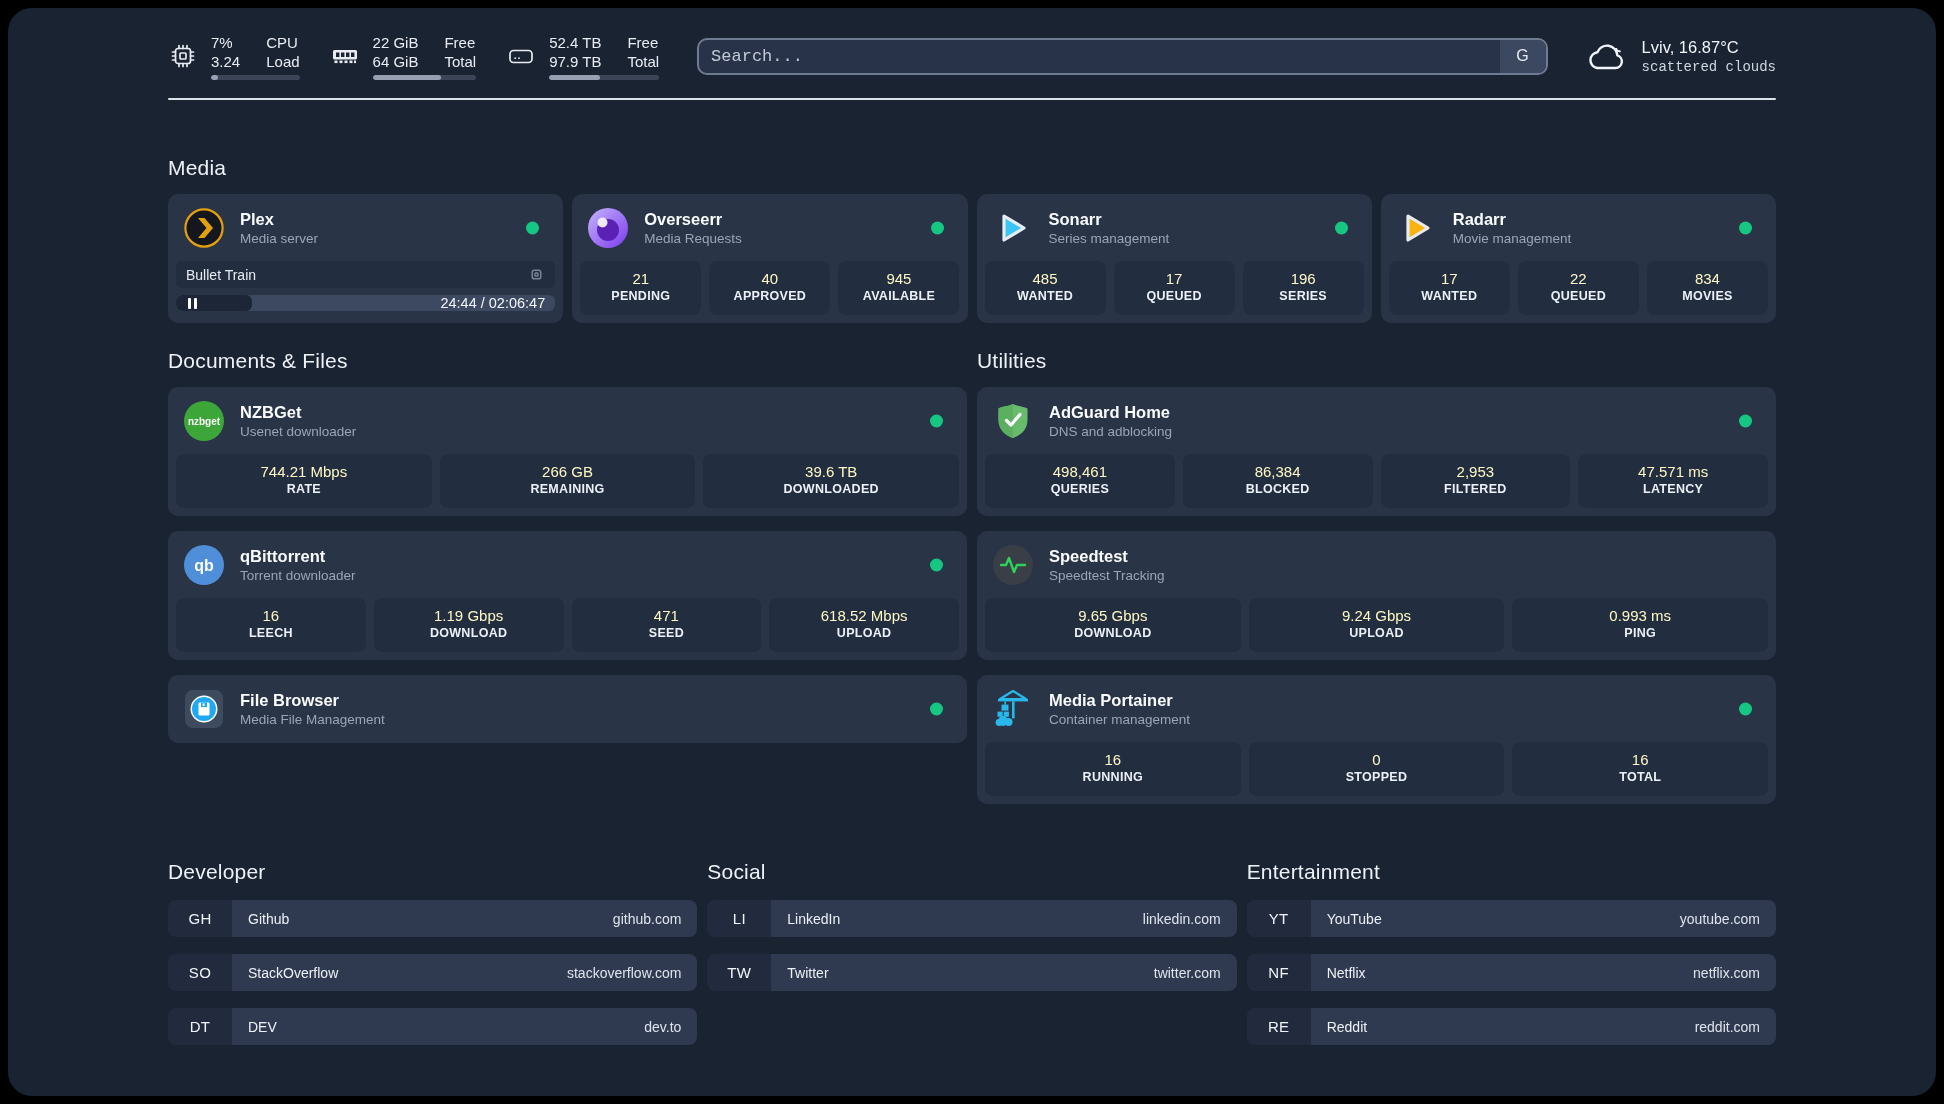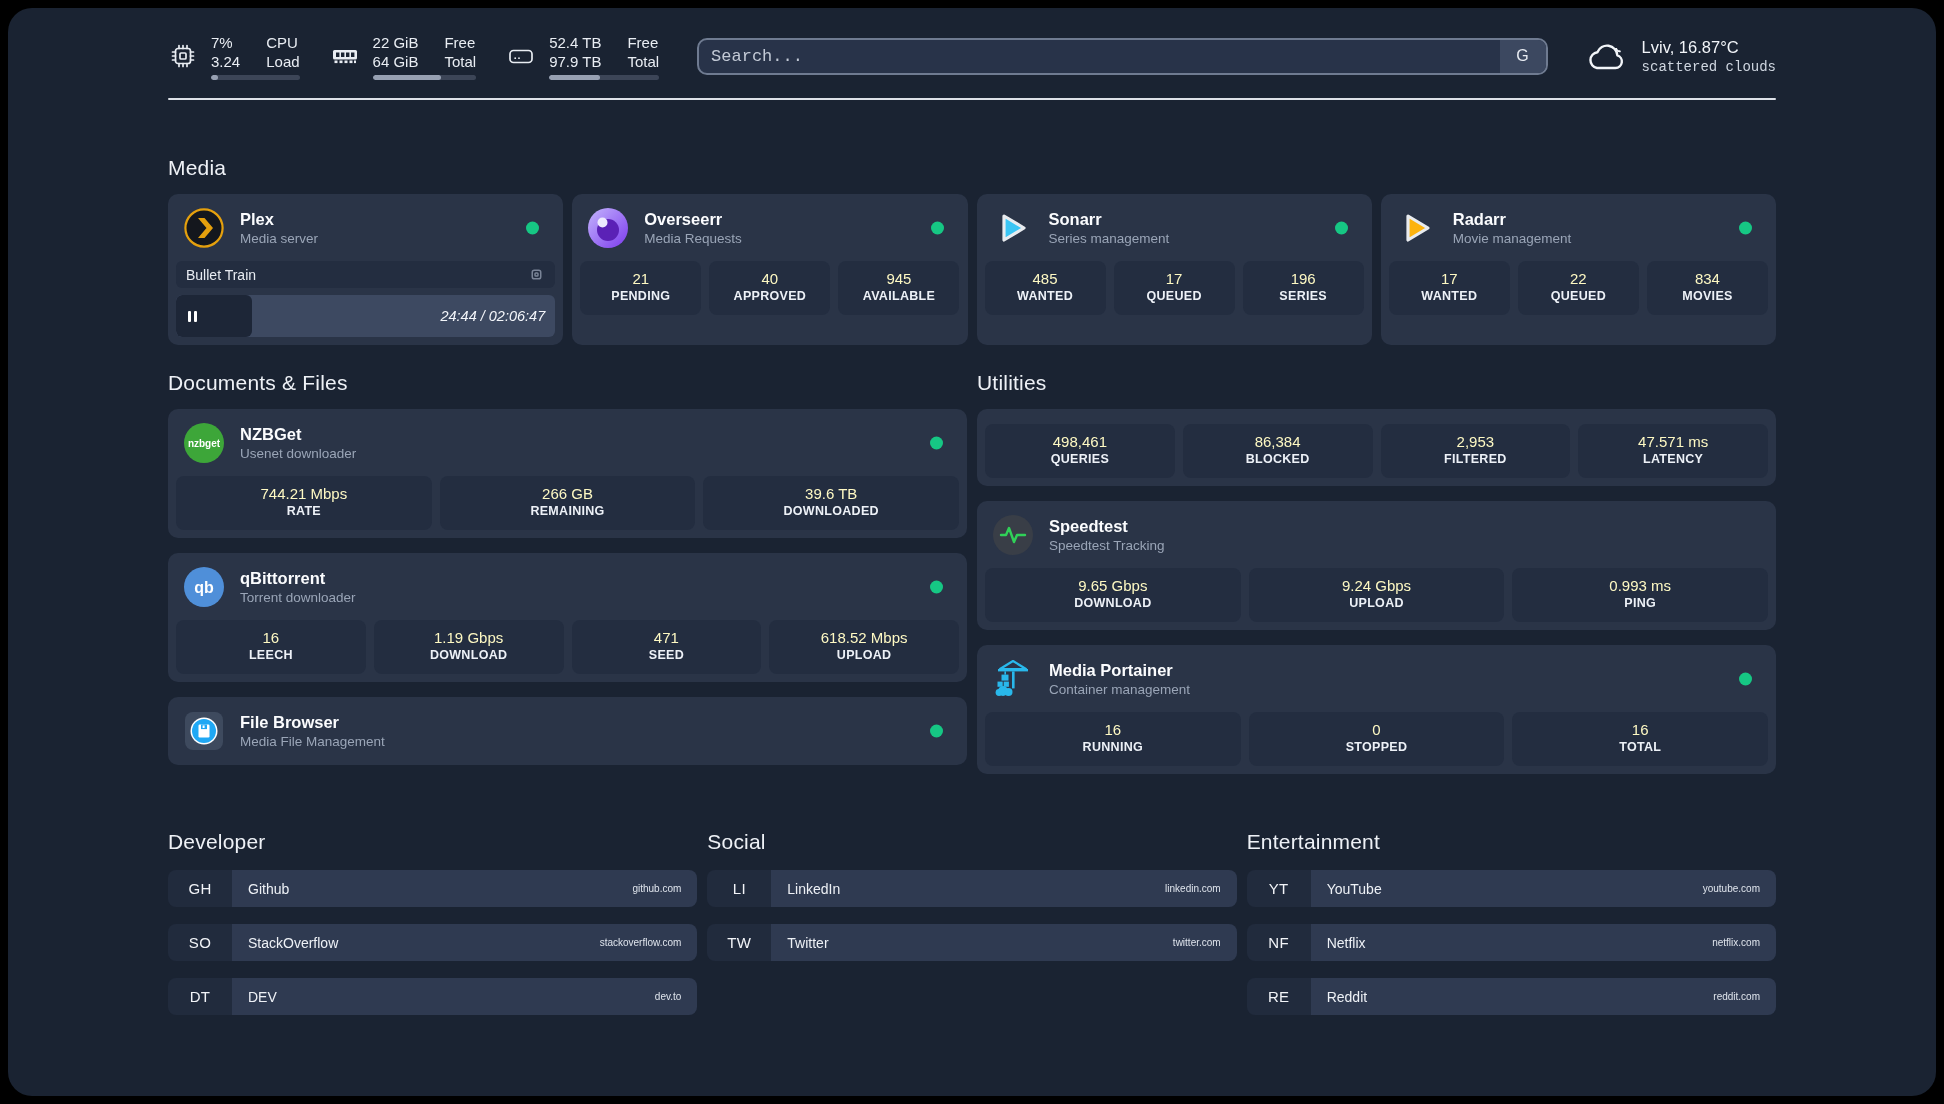--- a/index.html
+++ b/index.html
@@ -56,7 +56,7 @@
   .track-row { margin-top:7px; background:#232d40; border-radius:6px; height:27px; display:flex; align-items:center; justify-content:space-between; padding:0 10px; }
   .track-name { font-size:14px; color:#e8ecf2; }
   .chip-icon { width:17px; height:17px; opacity:.75; cursor:pointer; }
-  .player-row { margin-top:7px; background:#3d4961; border-radius:6px; height:42px; position:relative; display:flex; align-items:center; overflow:hidden;font-style:italic; }
+  .player-row { margin-top:7px; background:#3d4961; border-radius:6px; height:16px; position:relative; display:flex; align-items:center; overflow:hidden; }
   .player-fill { position:absolute; left:0; top:0; bottom:0; background:#1d2637; border-radius:6px; display:flex; align-items:center; }
   .pause { display:inline-flex; margin-left:10px; cursor:pointer; }
   .pause i { display:block; width:3px; height:11px; background:#fff; margin:0 1.5px; border-radius:1px; }

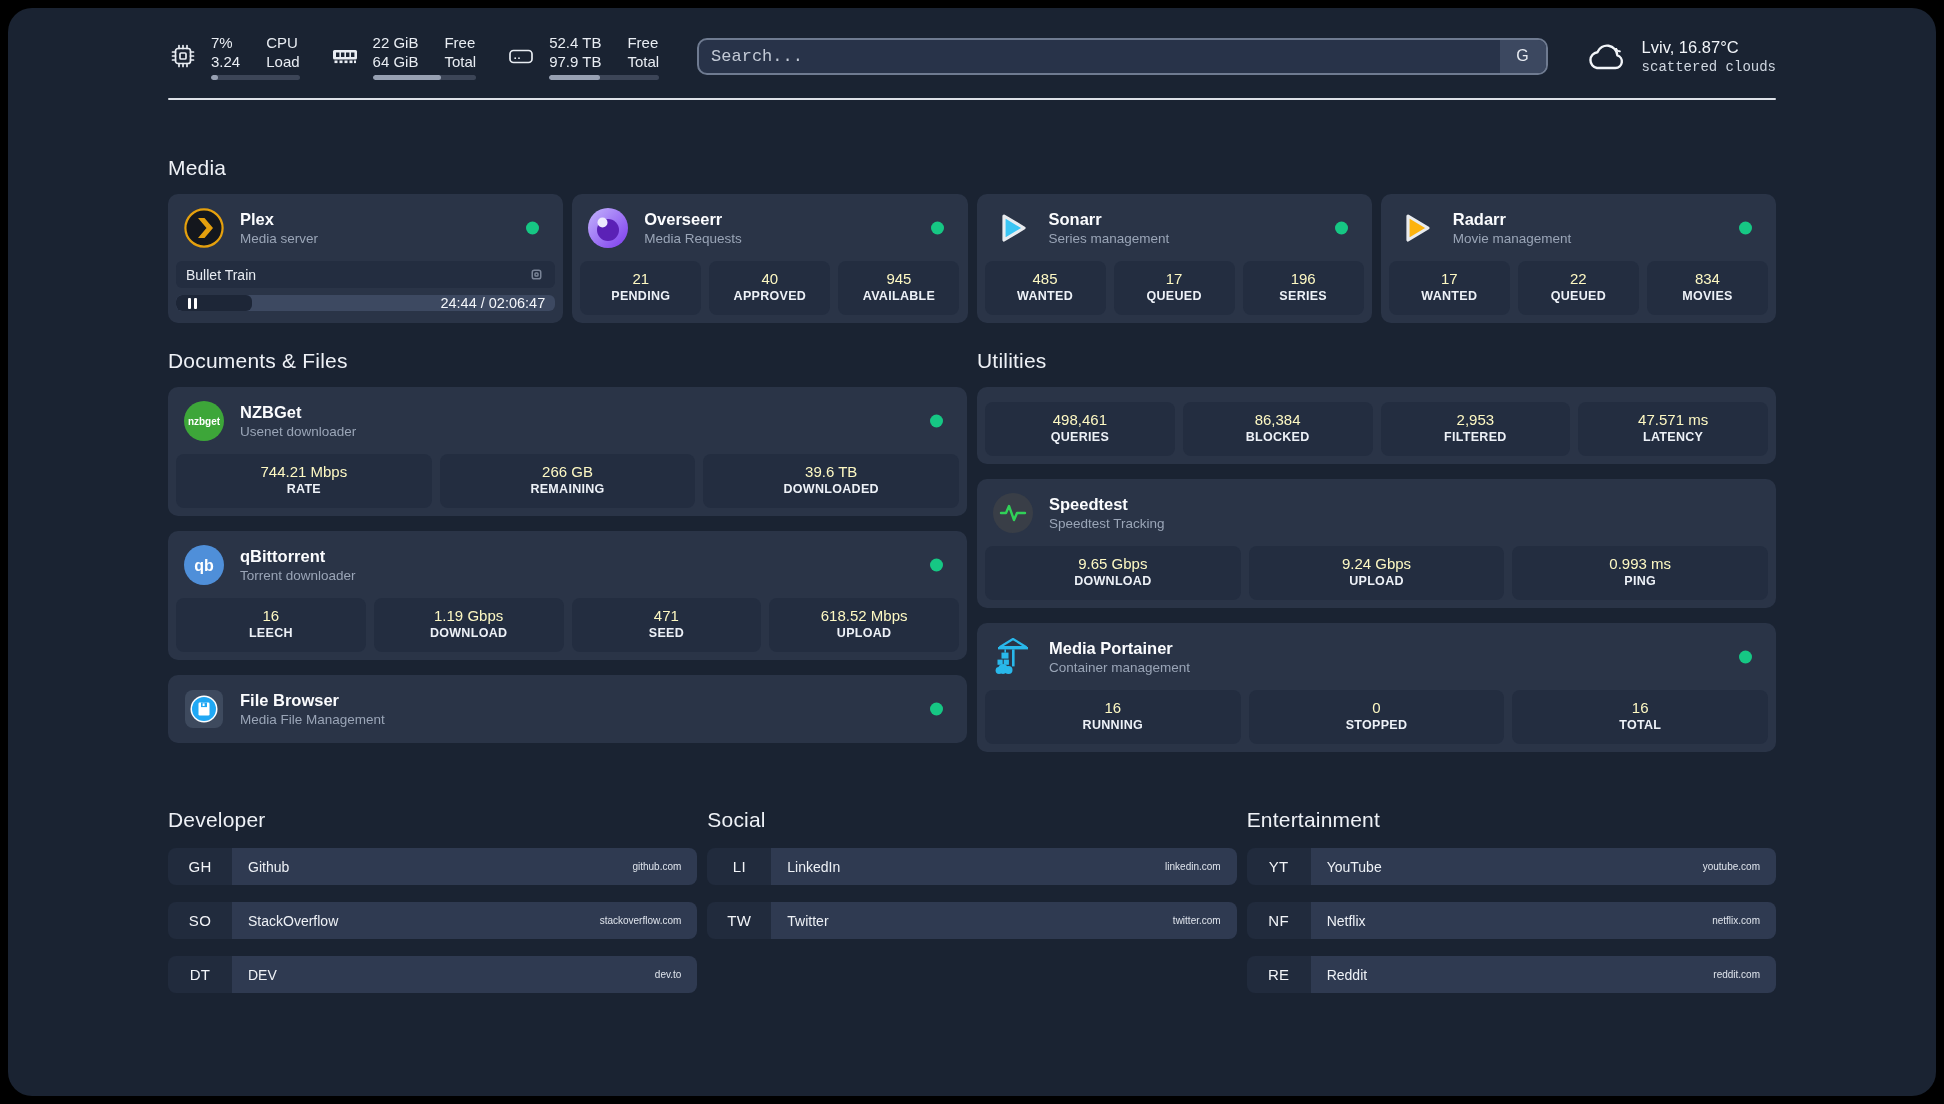--- a/index.html
+++ b/index.html
@@ -395,6 +395,18 @@
         <div class="stack">
 
           <div class="card">
+            <div class="card-header">
+              <svg class="svc-icon" viewBox="0 0 40 40">
+                <path d="M20 3 C15 5.4 9 5.4 5.5 7.4 V19 C5.5 28.5 12.5 34.6 20 37 C27.5 34.6 34.5 28.5 34.5 19 V7.4 C31 5.4 25 5.4 20 3 Z" fill="#68bb6c"></path>
+                <path d="M20 3 C15 5.4 9 5.4 5.5 7.4 V19 C5.5 28.5 12.5 34.6 20 37 Z" fill="#5caf60"></path>
+                <path d="M13.5 19.5 L18 24 L27 13.5" stroke="#ffffff" stroke-width="3.2" fill="none" stroke-linecap="round" stroke-linejoin="round"></path>
+              </svg>
+              <div class="svc-text">
+                <div class="svc-name">AdGuard Home</div>
+                <div class="svc-desc">DNS and adblocking</div>
+              </div>
+              <span class="dot"></span>
+            </div>
             <div class="stats-row">
               <div class="stat">
                 <div class="stat-value">498,461</div>

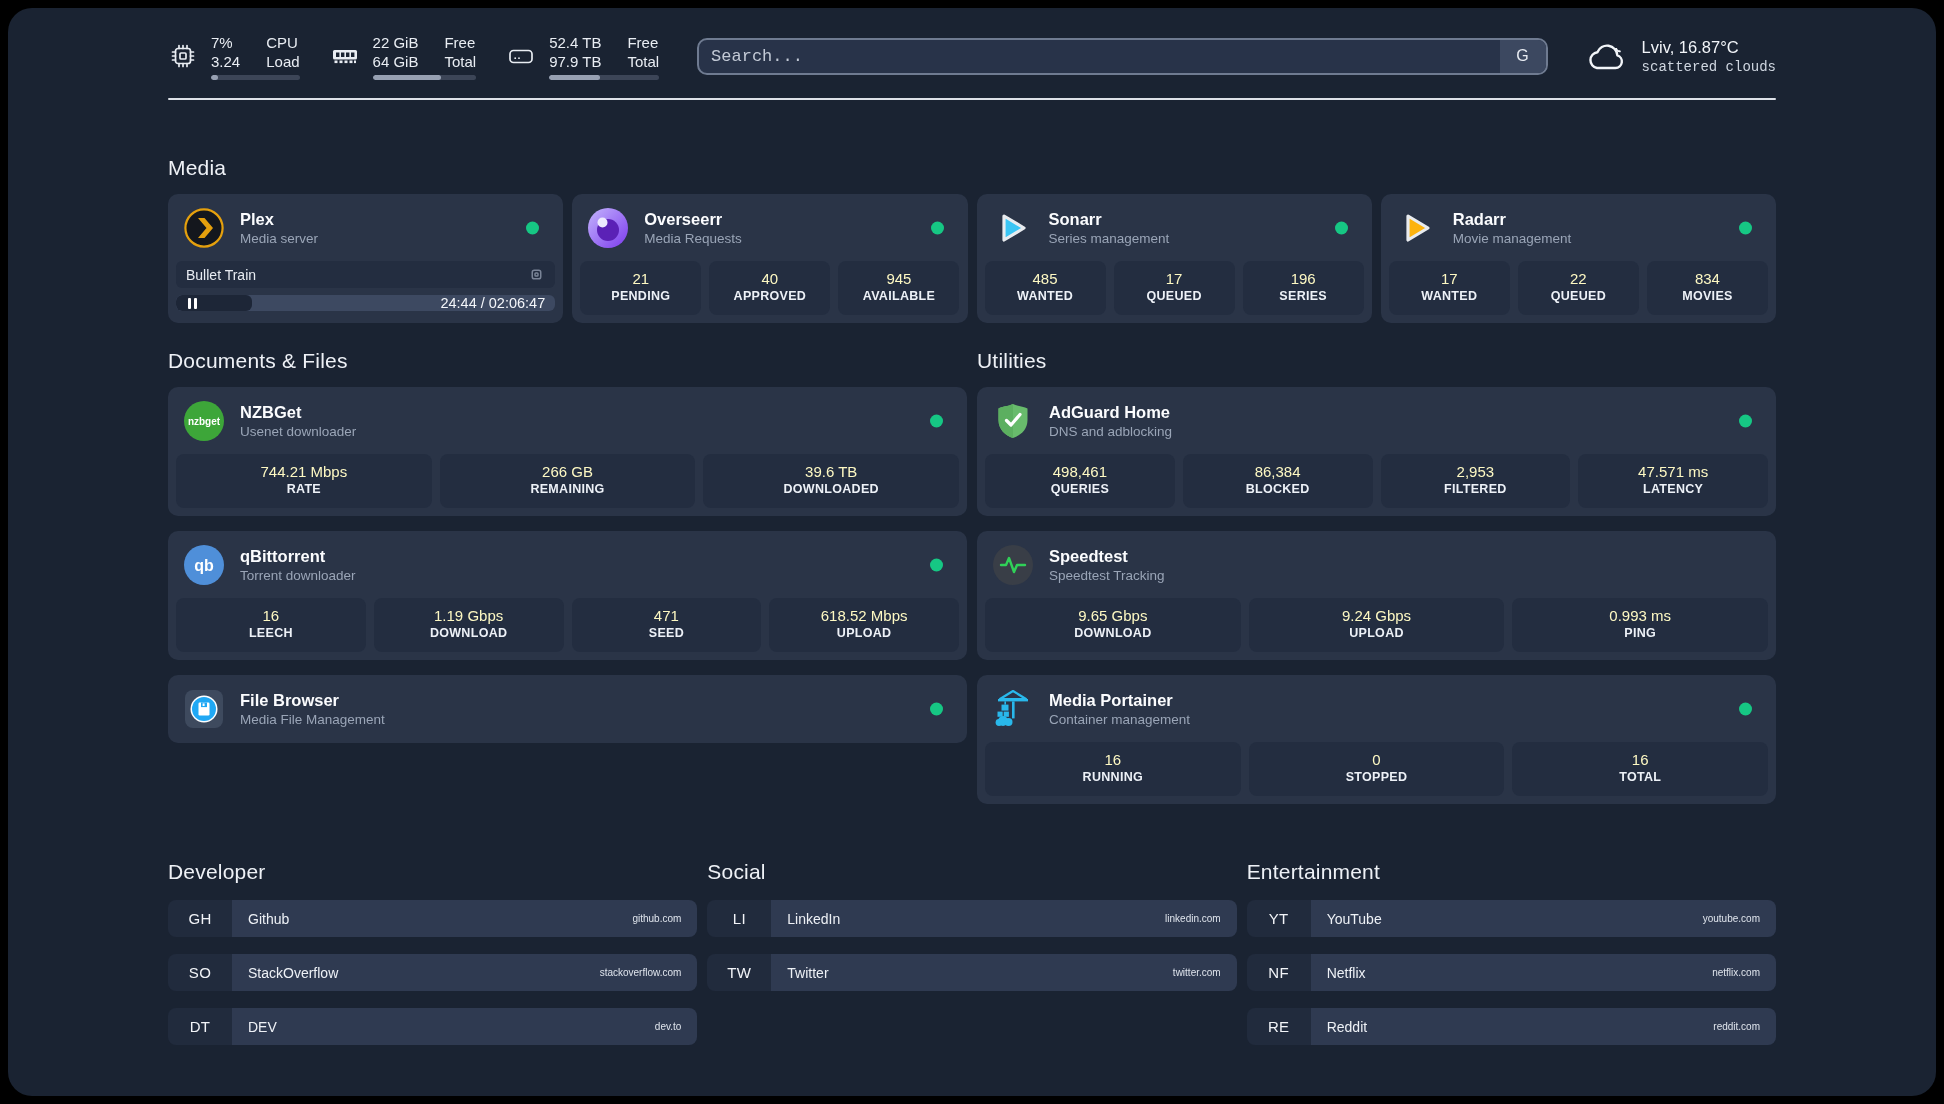--- a/index.html
+++ b/index.html
@@ -70,7 +70,7 @@
   .bm-abbr { width:64px; flex:none; background:#212b3d; color:#f2f4f8; font-size:15px; display:flex; align-items:center; justify-content:center; letter-spacing:.3px; }
   .bm-main { flex:1; background:#2f3a51; display:flex; align-items:center; justify-content:space-between; padding:0 16px; }
   .bm-name { font-size:14px; color:#eef1f6; }
-  .bm-domain { font-size:10px; color:#dfe4ec; }
+  .bm-domain { font-size:14px; color:#dfe4ec; }
 </style>
 </head>
 <body>

